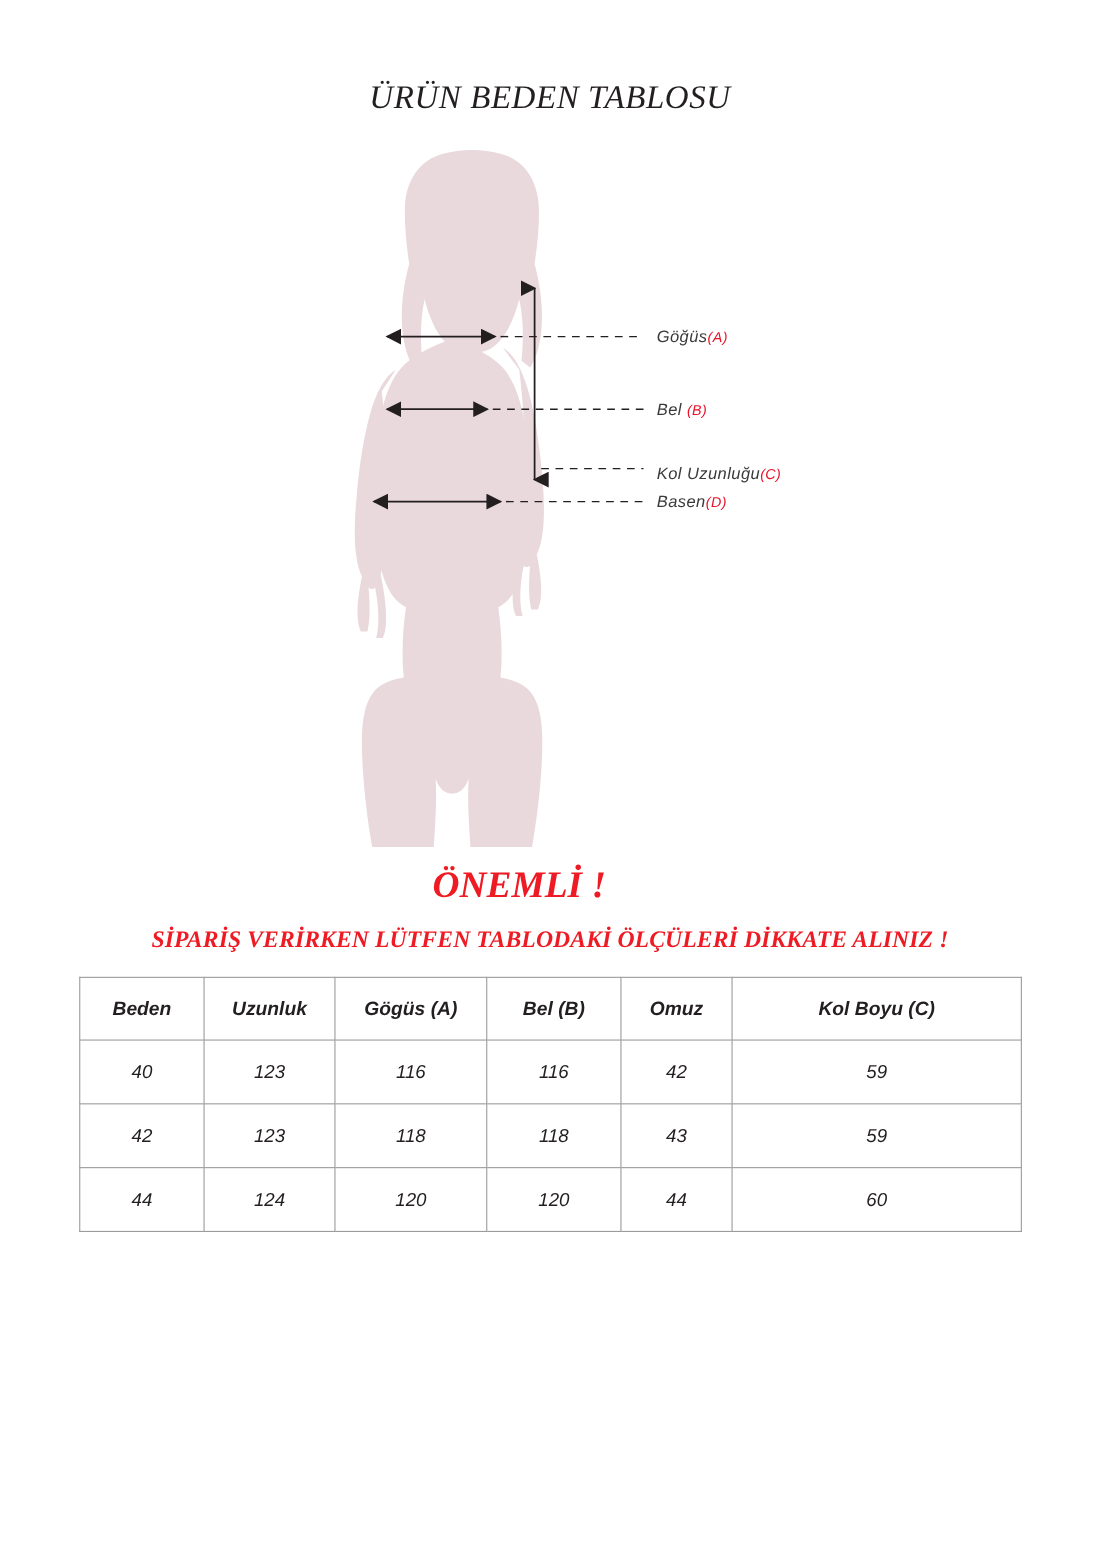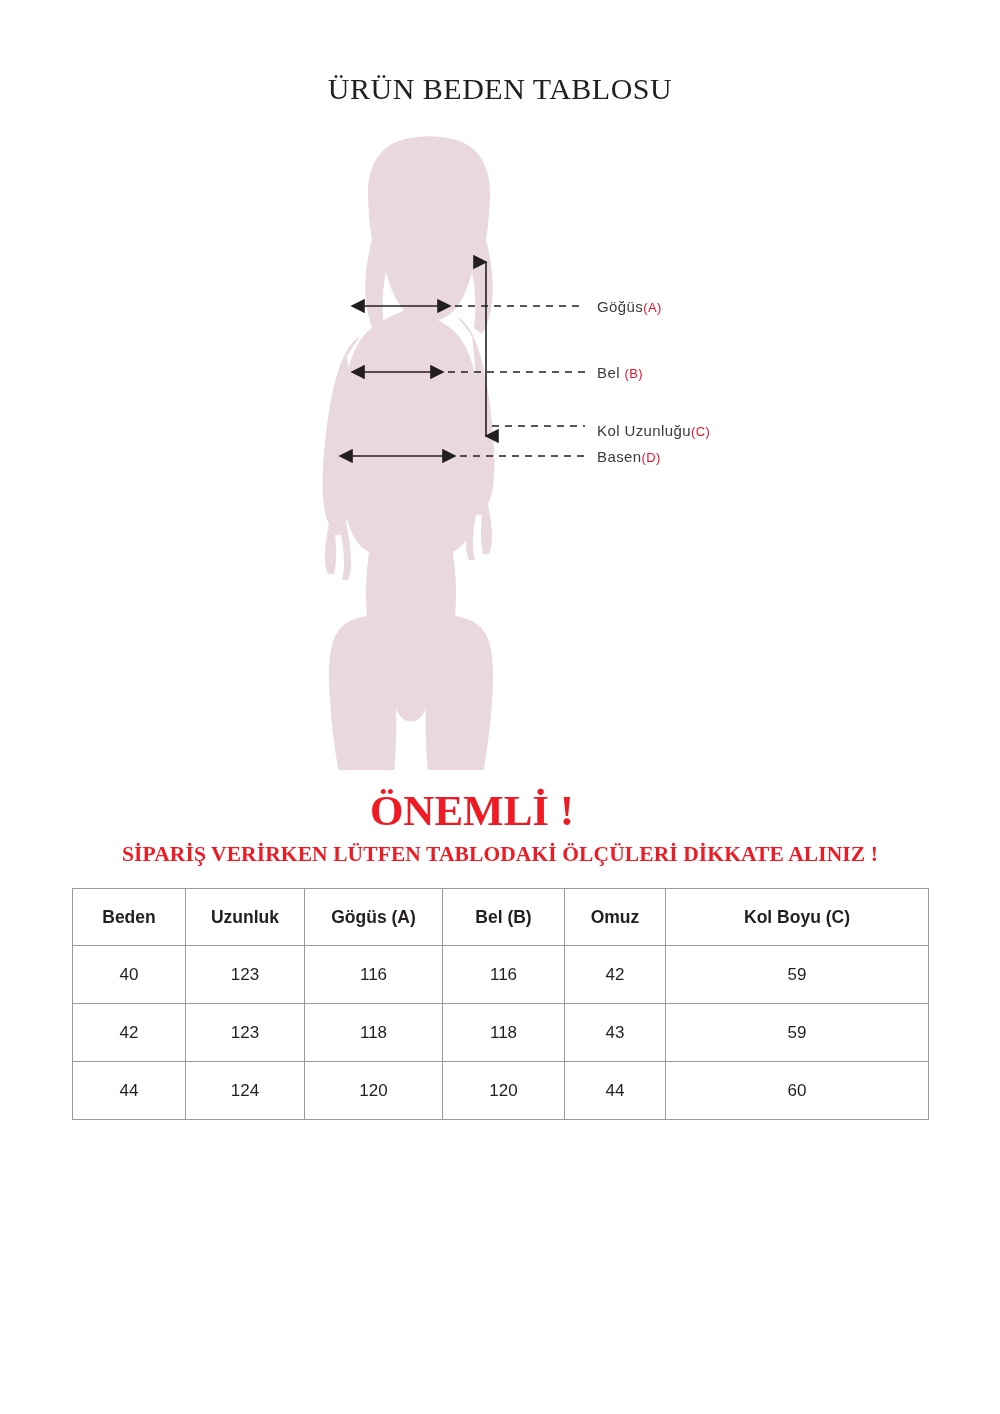--- a/index.html
+++ b/index.html
@@ -20,6 +20,7 @@
     position: relative;
     width: 1000px;
     height: 1414px;
+    font-style: italic;
   }
 
   

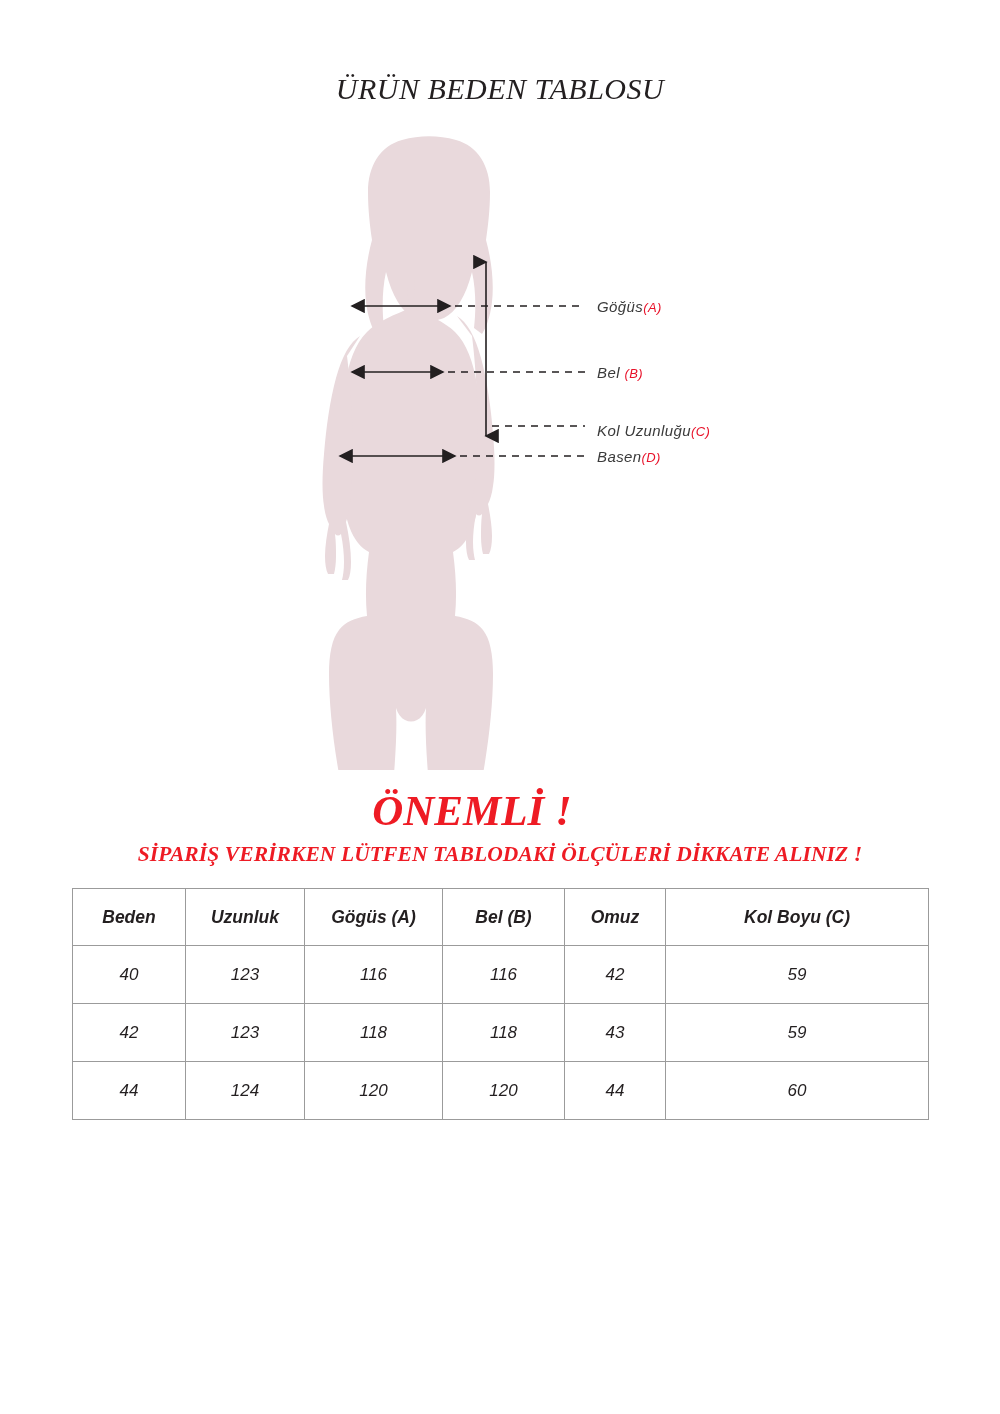--- a/index.html
+++ b/index.html
@@ -76,7 +76,7 @@
     text-align: center;
     font-family: "Liberation Serif", serif;
     font-weight: bold;
-    font-size: 43px;
+    font-size: 34px;
     color: #ee1b24;
   }
   .siparis {

